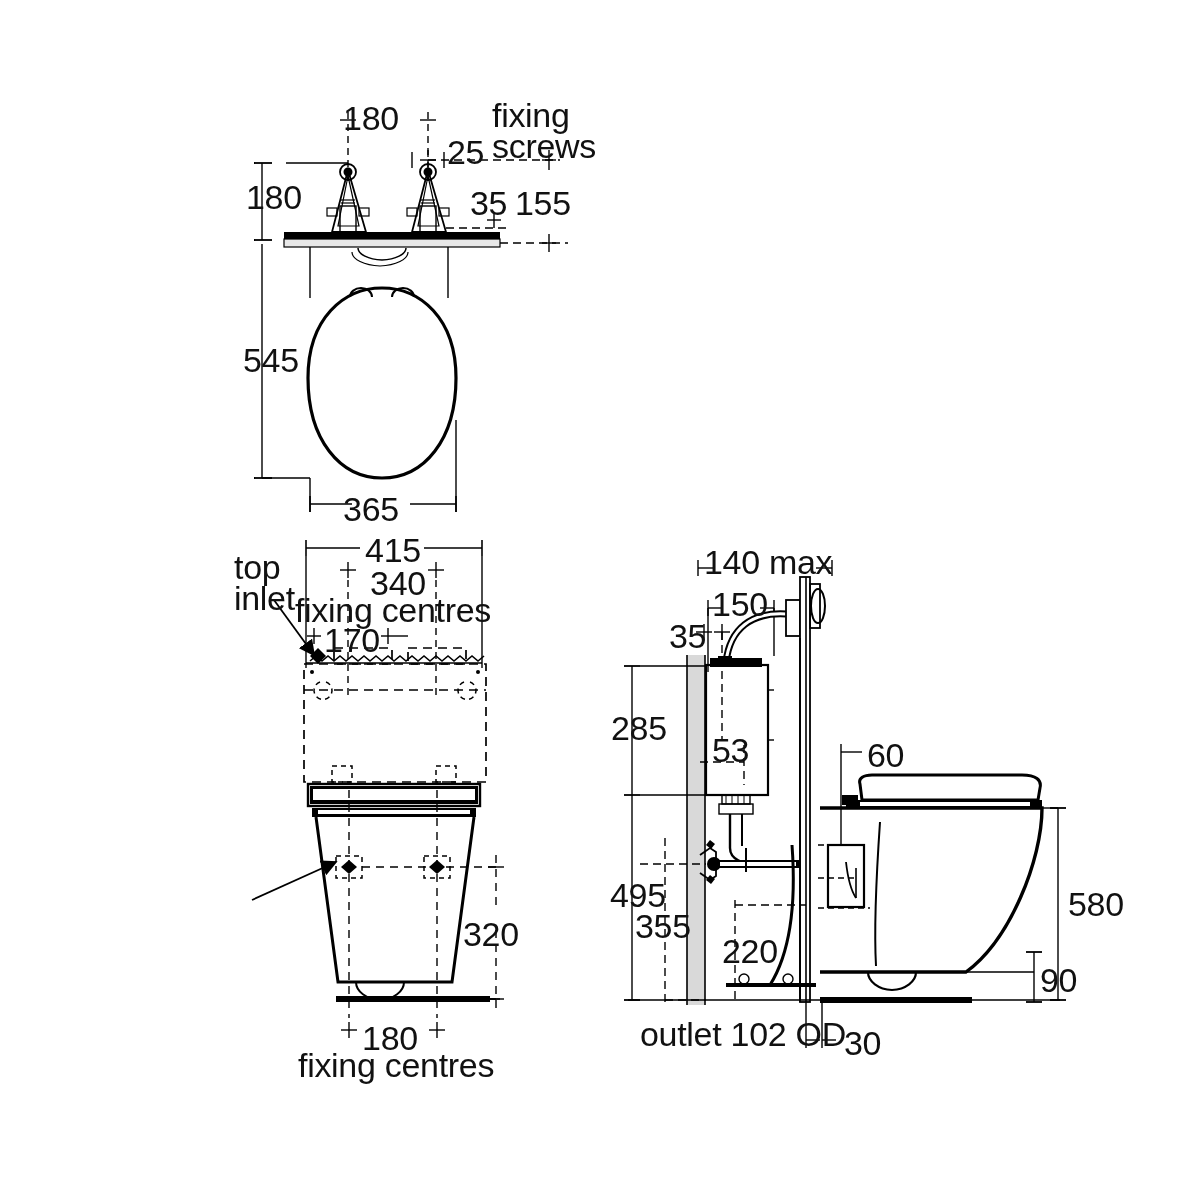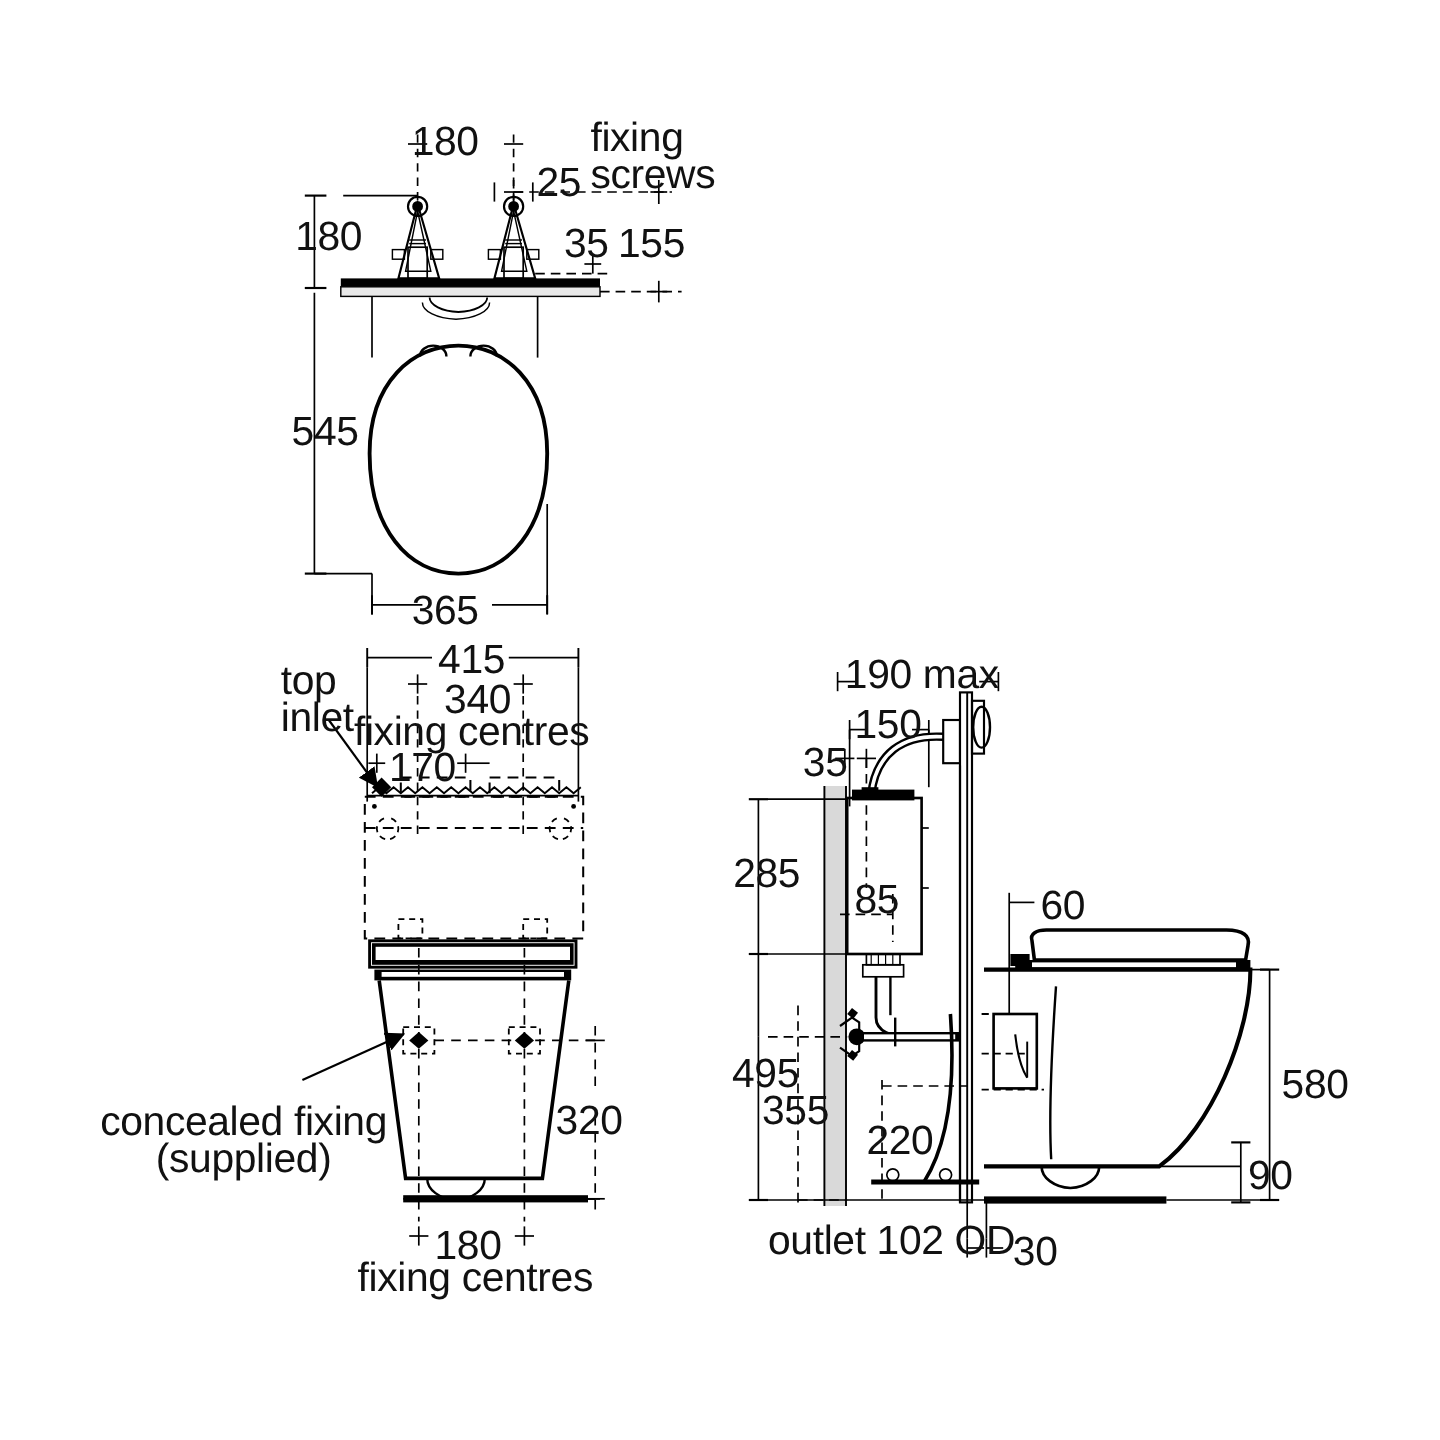--- a/index.html
+++ b/index.html
@@ -408,7 +408,7 @@
   <div class="lbl ctr" style="left:350px;top:1023px;width:80px;">180</div>
   <div class="lbl" style="left:298px;top:1050px;">fixing centres</div>
 
-  <div class="lbl ctr" style="left:704px;top:547px;width:120px;">190 max</div>
+  <div class="lbl ctr" style="left:704px;top:547px;width:120px;">140 max</div>
   <div class="lbl ctr" style="left:700px;top:589px;width:80px;">150</div>
   <div class="lbl" style="left:669px;top:621px;">35</div>
   <div class="lbl" style="left:611px;top:713px;">285</div>

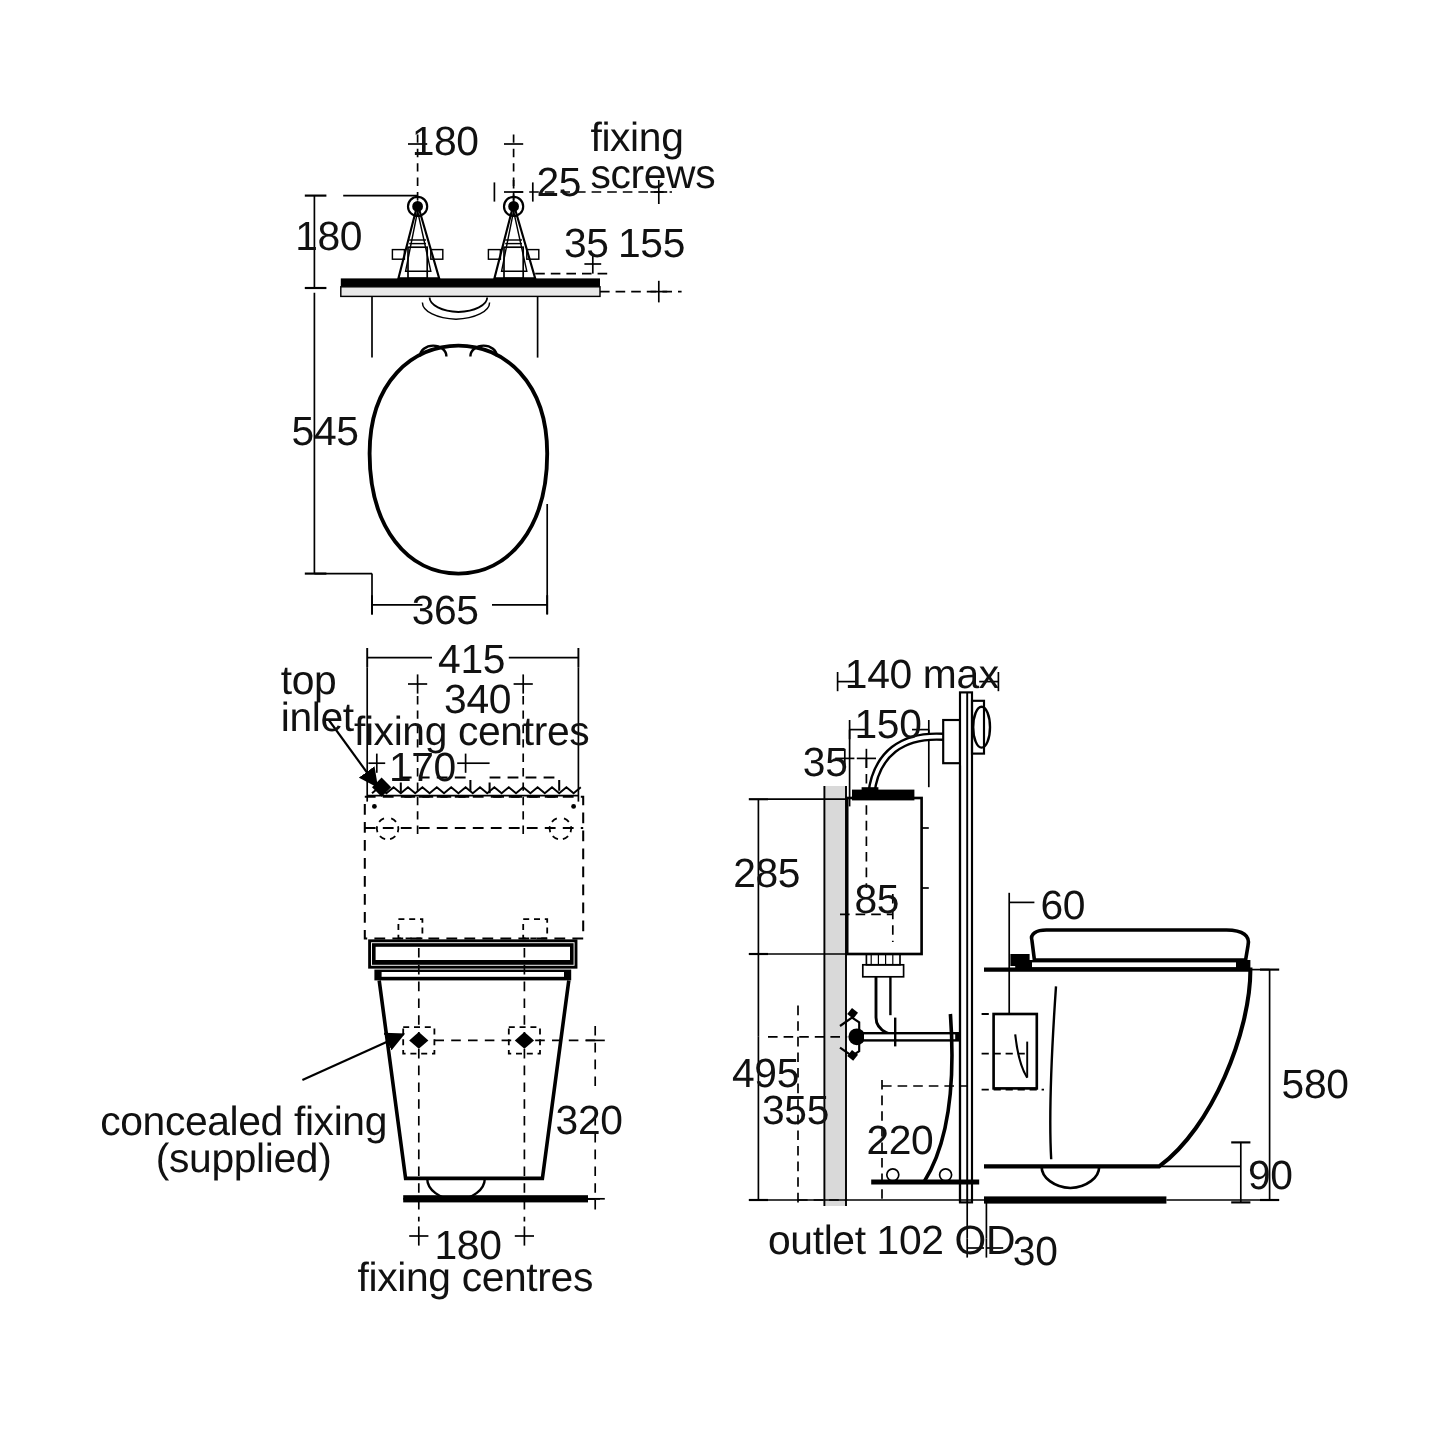--- a/index.html
+++ b/index.html
@@ -412,7 +412,7 @@
   <div class="lbl ctr" style="left:700px;top:589px;width:80px;">150</div>
   <div class="lbl" style="left:669px;top:621px;">35</div>
   <div class="lbl" style="left:611px;top:713px;">285</div>
-  <div class="lbl" style="left:712px;top:735px;">85</div>
+  <div class="lbl" style="left:712px;top:735px;">53</div>
   <div class="lbl" style="left:867px;top:740px;">60</div>
   <div class="lbl" style="left:610px;top:880px;">495</div>
   <div class="lbl" style="left:1068px;top:889px;">580</div>

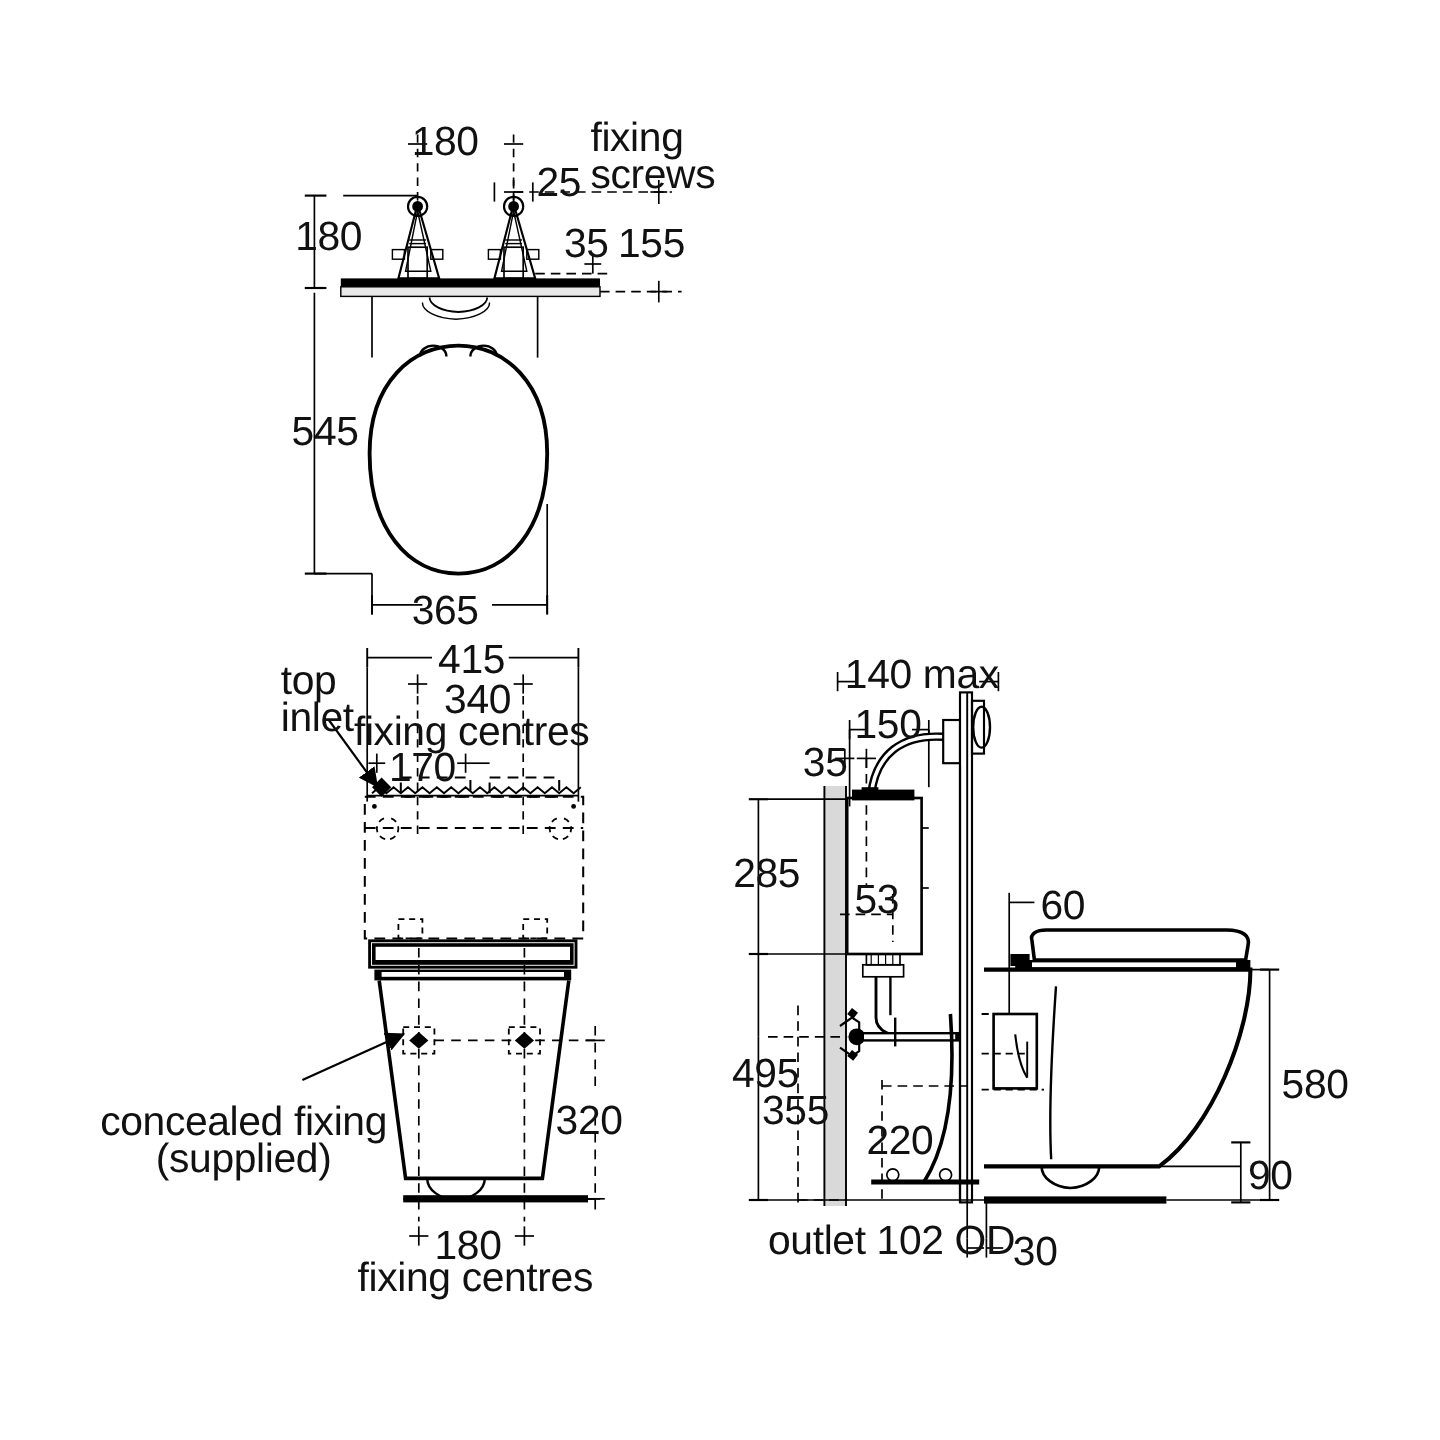--- a/index.html
+++ b/index.html
@@ -402,8 +402,6 @@
   <div class="lbl ctr" style="left:358px;top:568px;width:80px;">340</div>
   <div class="lbl ctr" style="left:293px;top:595px;width:200px;">fixing centres</div>
   <div class="lbl ctr" style="left:312px;top:625px;width:80px;">170</div>
-  <div class="lbl ctr two" style="left:73px;top:920px;width:260px;">concealed fixing
-(supplied)</div>
   <div class="lbl" style="left:463px;top:919px;">320</div>
   <div class="lbl ctr" style="left:350px;top:1023px;width:80px;">180</div>
   <div class="lbl" style="left:298px;top:1050px;">fixing centres</div>

